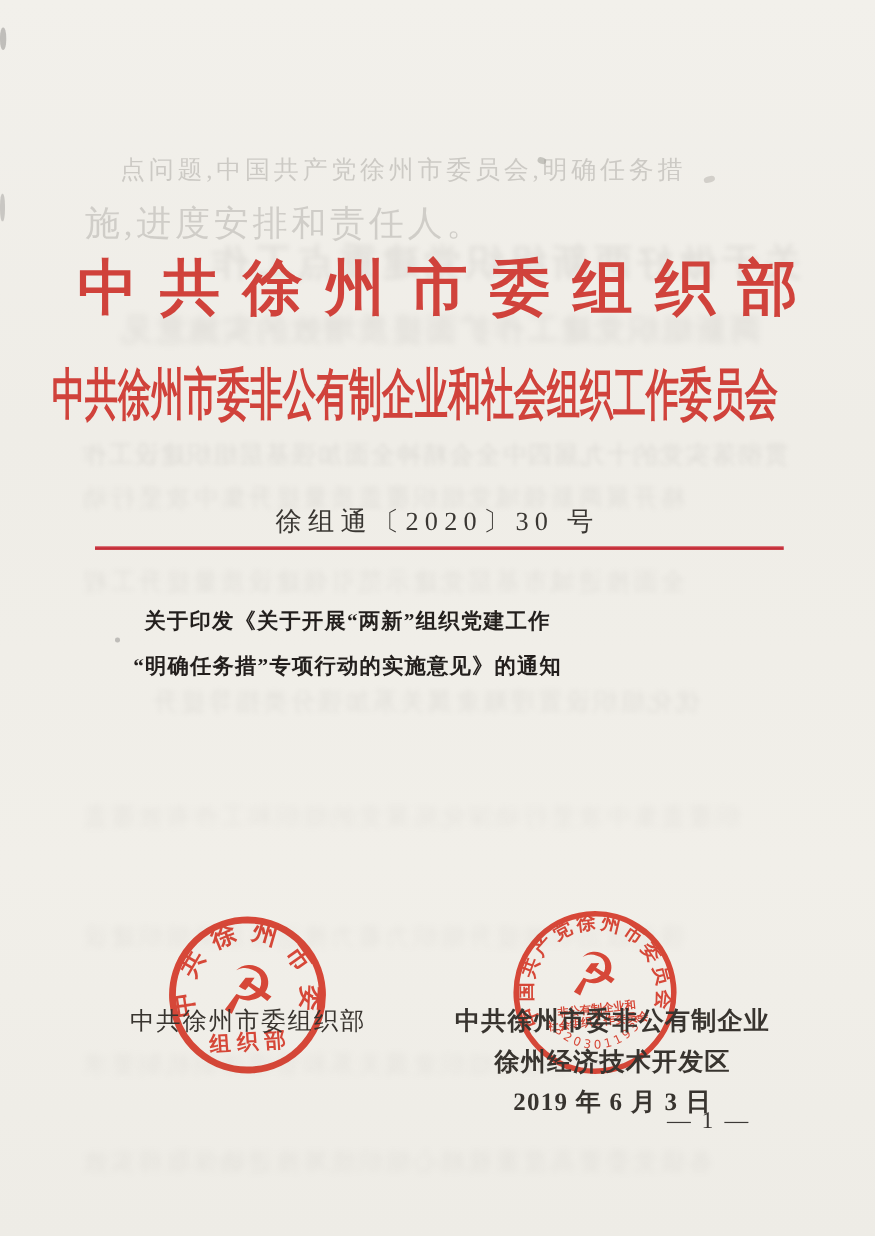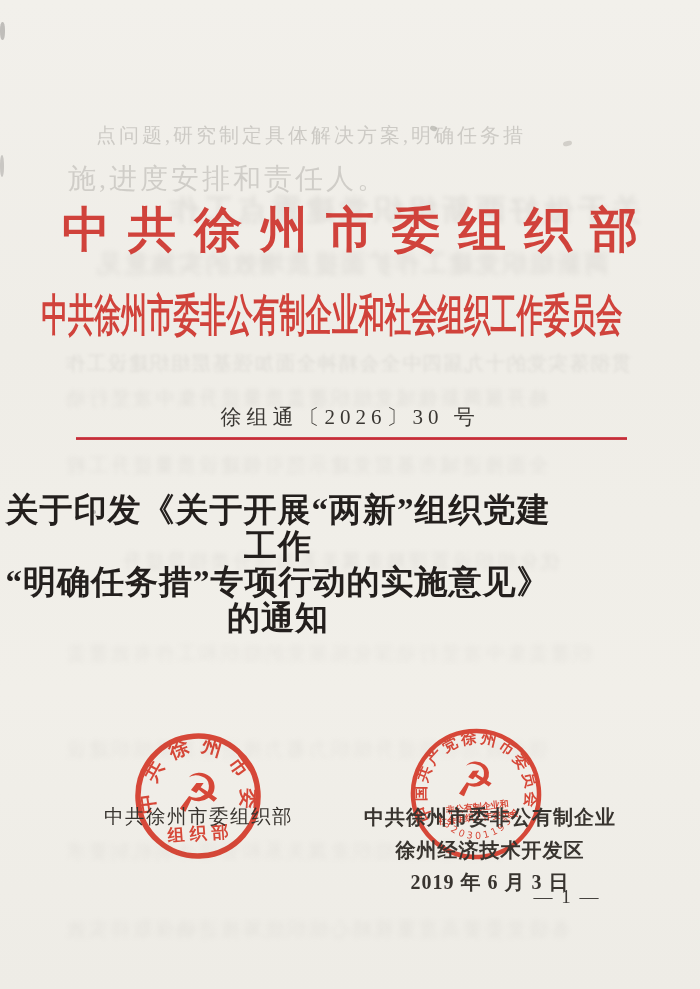--- a/index.html
+++ b/index.html
@@ -67,7 +67,7 @@
 <div class="page">
 
   <div class="abs" style="left:0;top:0;width:700px;height:989px;">
-      <div class="bt" style="left: 96px; top: 122px; font-size: 20px; opacity: 0.4; filter: blur(0.5px); letter-spacing: 3px;">点问题,研究制定具体解决方案,明确任务措</div>
+      <div class="bt" style="left: 96px; top: 122px; font-size: 20px; opacity: 0.4; filter: blur(0.5px); letter-spacing: 3px;">点问题,中国共产党徐州市委员会,明确任务措</div>
       <div class="bt" style="left: 68px; top: 160px; font-size: 28px; opacity: 0.36; filter: blur(0.5px); letter-spacing: 3px;">施,进度安排和责任人。</div>
       <div class="bt" style="left: 165px; top: 190px; font-size: 30px; opacity: 0.15; filter: blur(2.2px); letter-spacing: 4px; transform: scaleX(-1); font-weight: bold;">关于做好两新组织党建重点工作</div>
       <div class="bt" style="left: 95px; top: 247px; font-size: 25px; opacity: 0.14; filter: blur(2.4px); letter-spacing: 2px; transform: scaleX(-1); font-weight: bold;">两新组织党建工作扩面提质增效的实施意见</div>

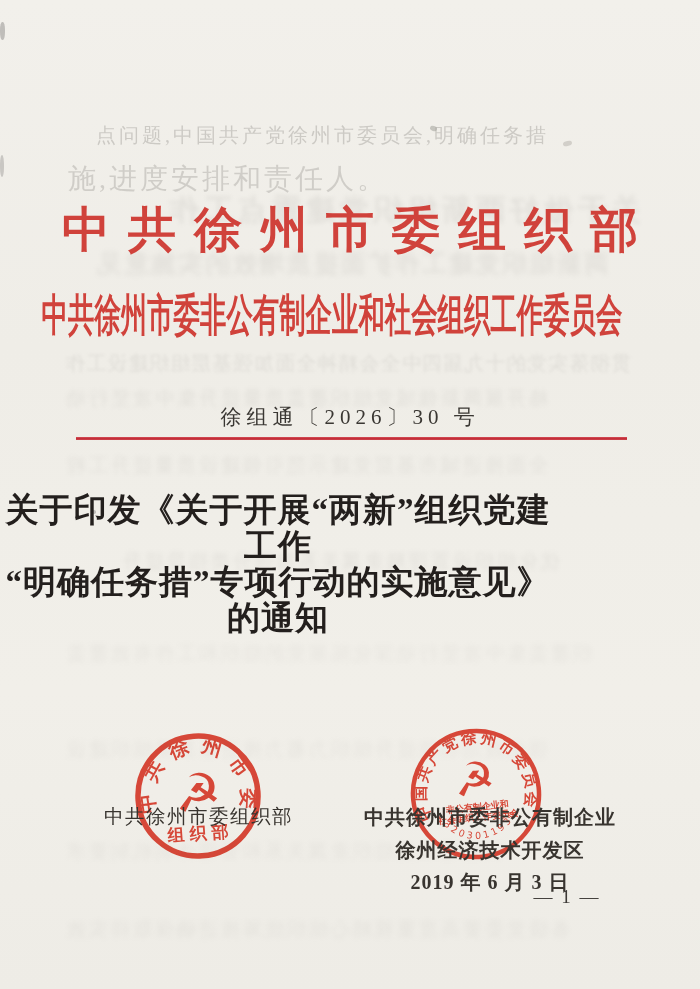--- a/index.html
+++ b/index.html
@@ -92,7 +92,7 @@
     <span>中共徐州市委非公有制企业和社会组织工作委员会</span>
   </div>
 
-  <div class="abs doc-number">徐组通〔2026〕30 号</div>
+  <div class="abs doc-number">徐组通〔2020〕30 号</div>
 
   <div class="abs red-rule"></div>
 

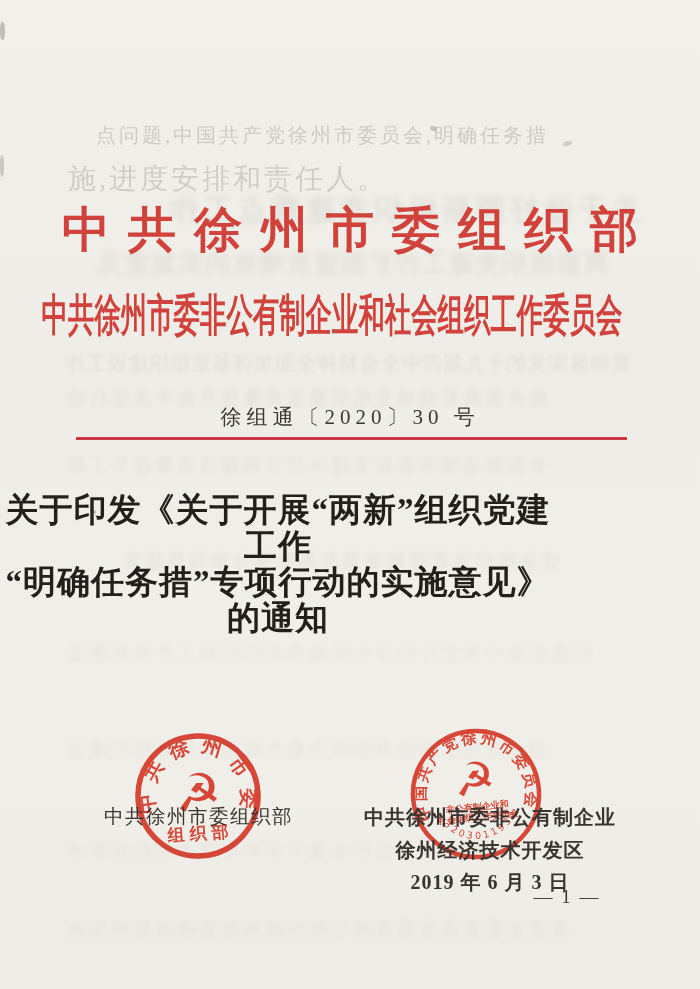--- a/index.html
+++ b/index.html
@@ -34,8 +34,8 @@
     background:linear-gradient(180deg,#d4505a 0%,#c22b35 55%,#cf4750 100%);
   }
   .doc-title{
-    left:0;top:492px;width:556px;text-align:center;
-    font-size:33px;line-height:36px;font-weight:bold;color:#231f1d;
+    left:0;top:479px;width:556px;text-align:center;
+    font-size:17px;line-height:36px;font-weight:bold;color:#231f1d;
     letter-spacing:1px;
   }
   .body-text{

